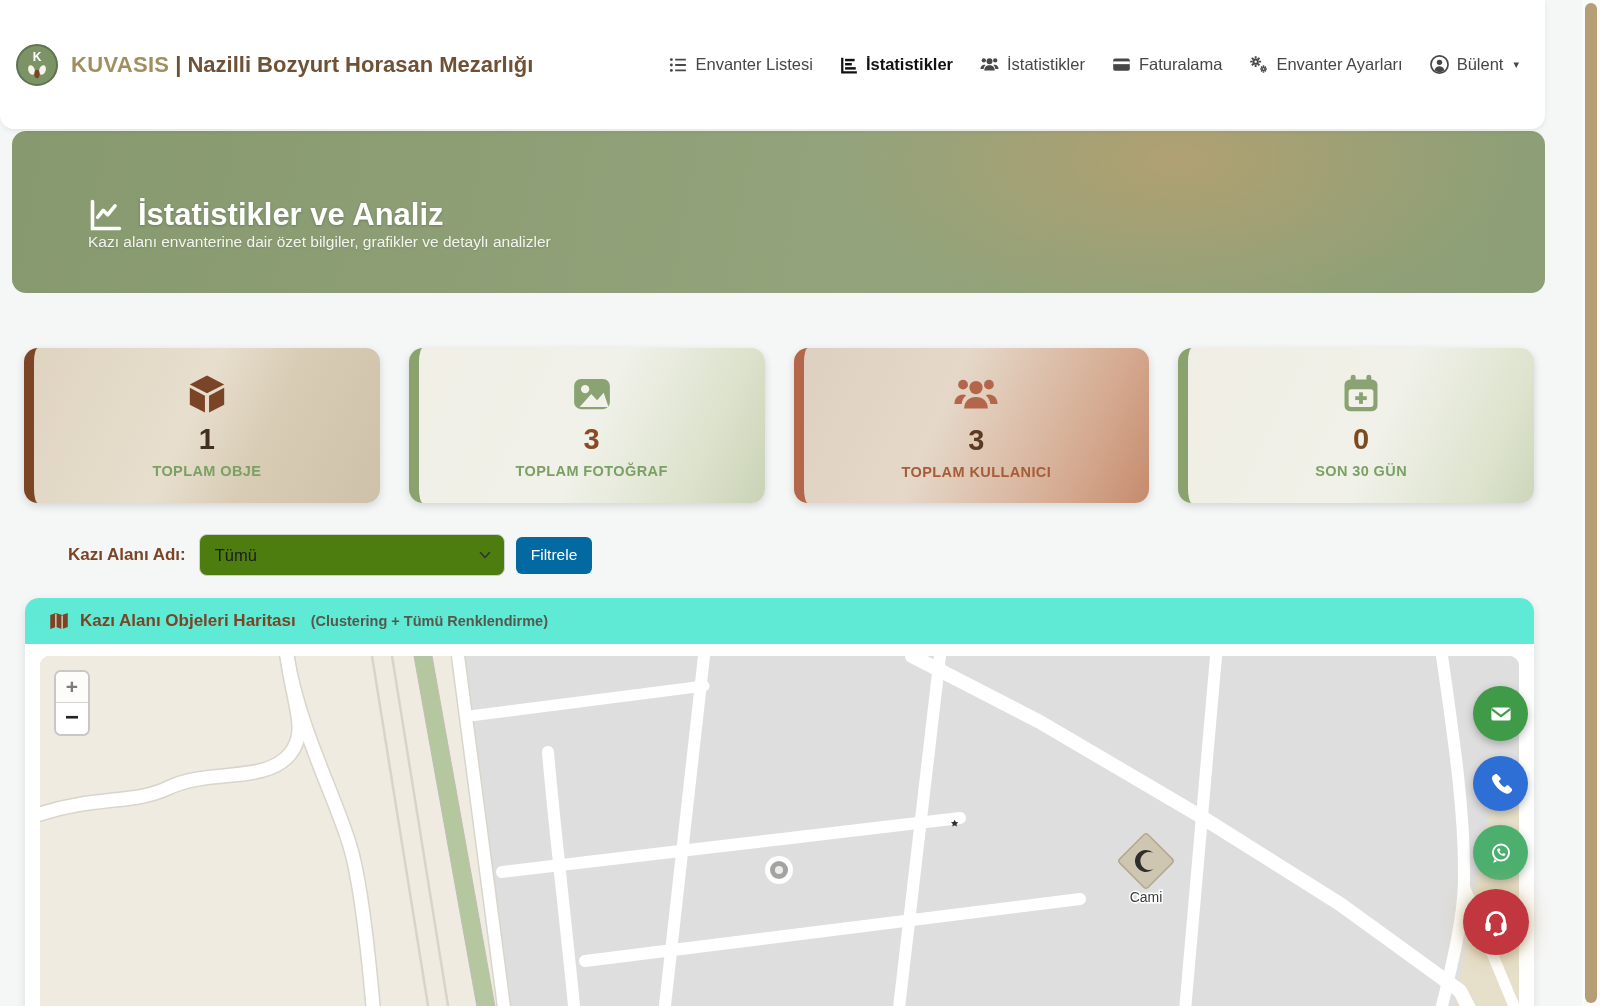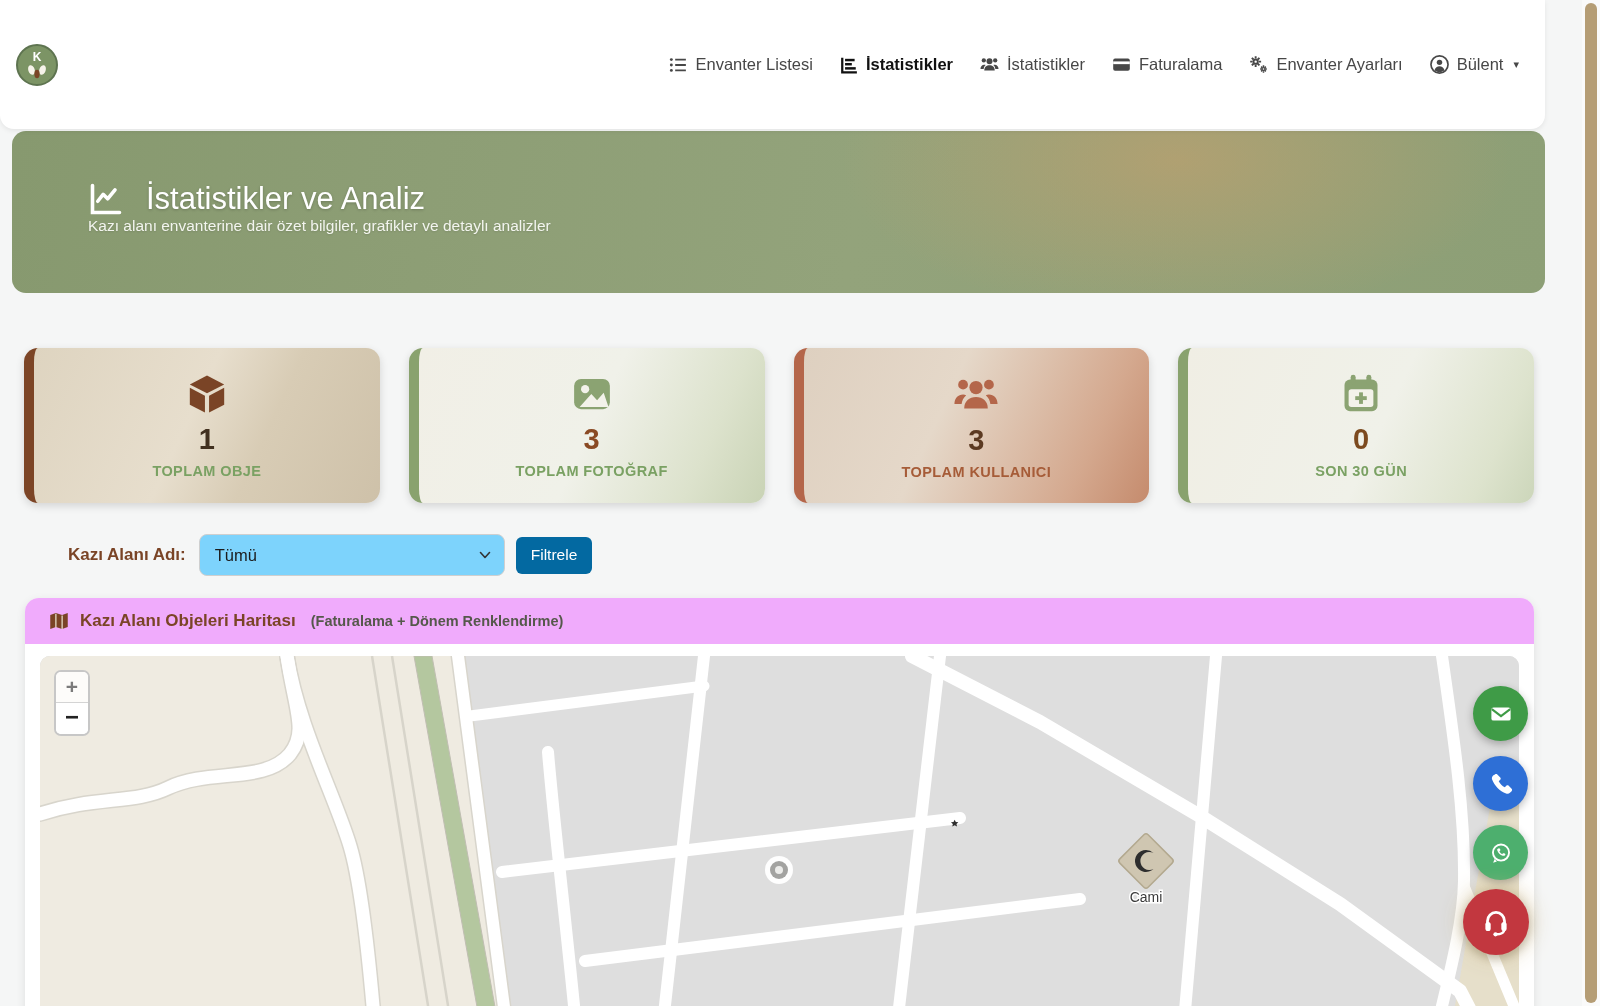--- a/index.html
+++ b/index.html
@@ -138,6 +138,7 @@
       <ellipse cx="26.5" cy="26" rx="3.2" ry="5" fill="#f6f3ea" transform="rotate(18 26.5 26)"></ellipse>
       <ellipse cx="21" cy="30" rx="2.6" ry="4.2" fill="#7a4426"></ellipse>
     </svg>
+    <div class="brand-text"><span class="brand-name">KUVASIS</span><span class="brand-sep">|</span><span class="brand-site">Nazilli Bozyurt Horasan Mezarlığı</span></div>
   </div>
 
   <nav class="nav">

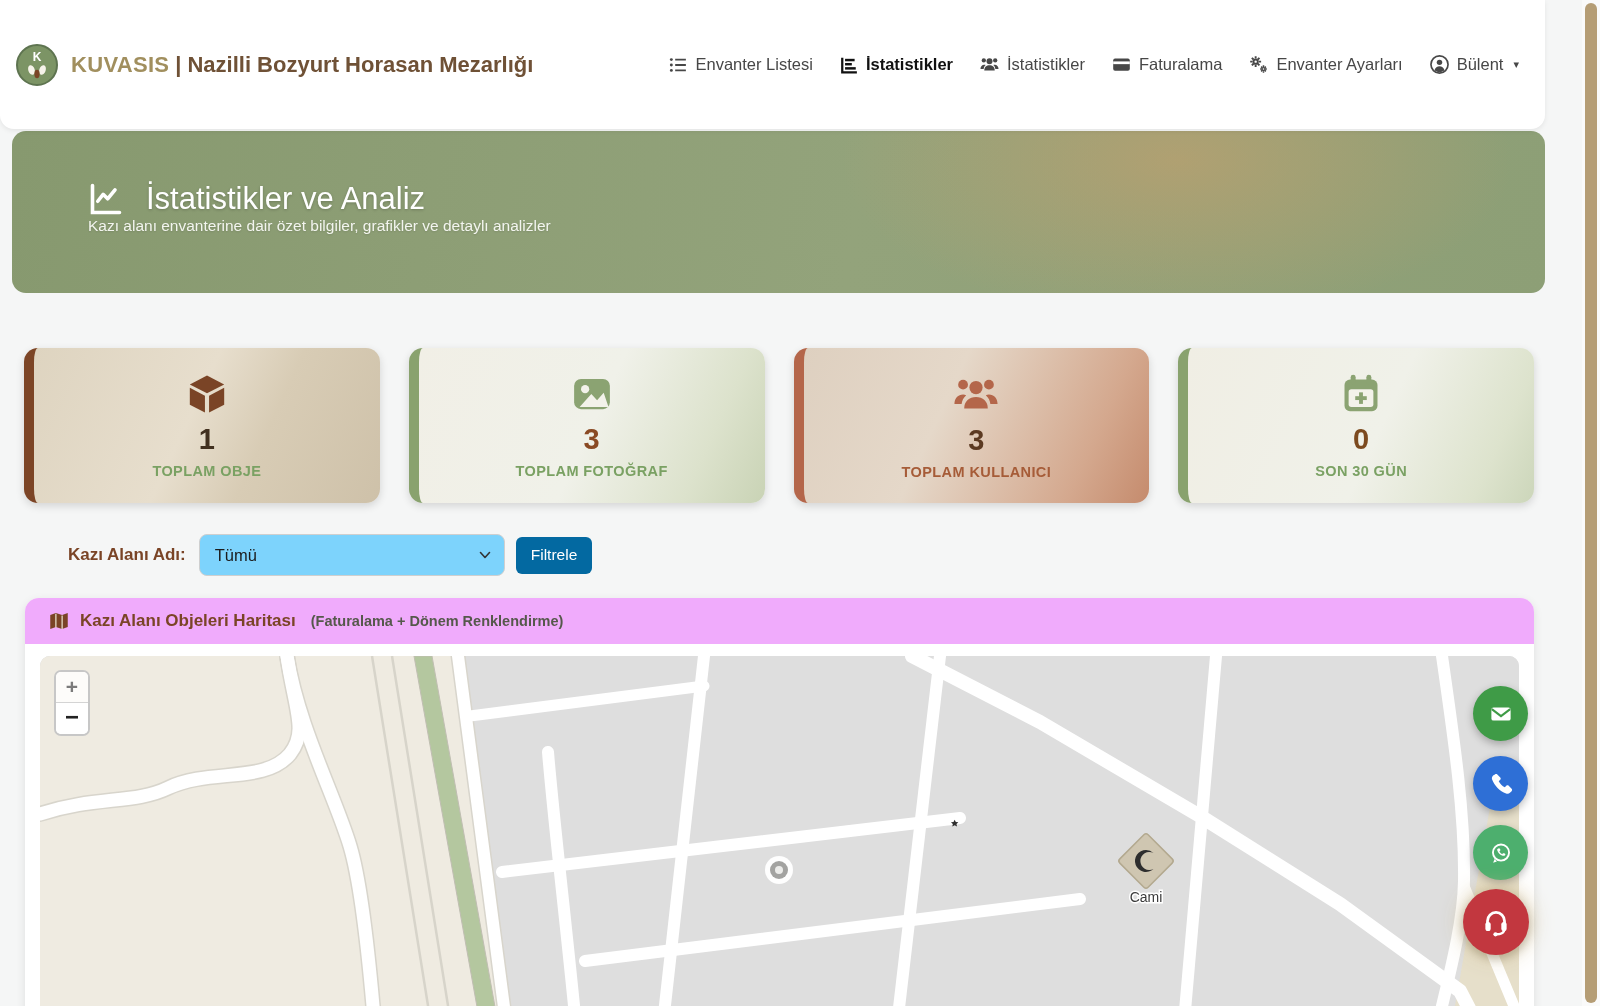--- a/index.html
+++ b/index.html
@@ -43,9 +43,10 @@
     padding:50px 0 0 76px;
   }
   .hero-title {
-    display:flex; align-items:center; gap:22px;
-    font-size:31px; font-weight:normal;
+    display:flex; align-items:center; gap:14px;
+    font-size:31px; font-weight:bold;
     text-shadow:0 1px 3px rgba(0,0,0,.22);
+    margin-top:16px;
   }
   .hero-sub { font-size:15.5px; color:#f3f5ef; text-shadow:0 1px 2px rgba(0,0,0,.12); }
 

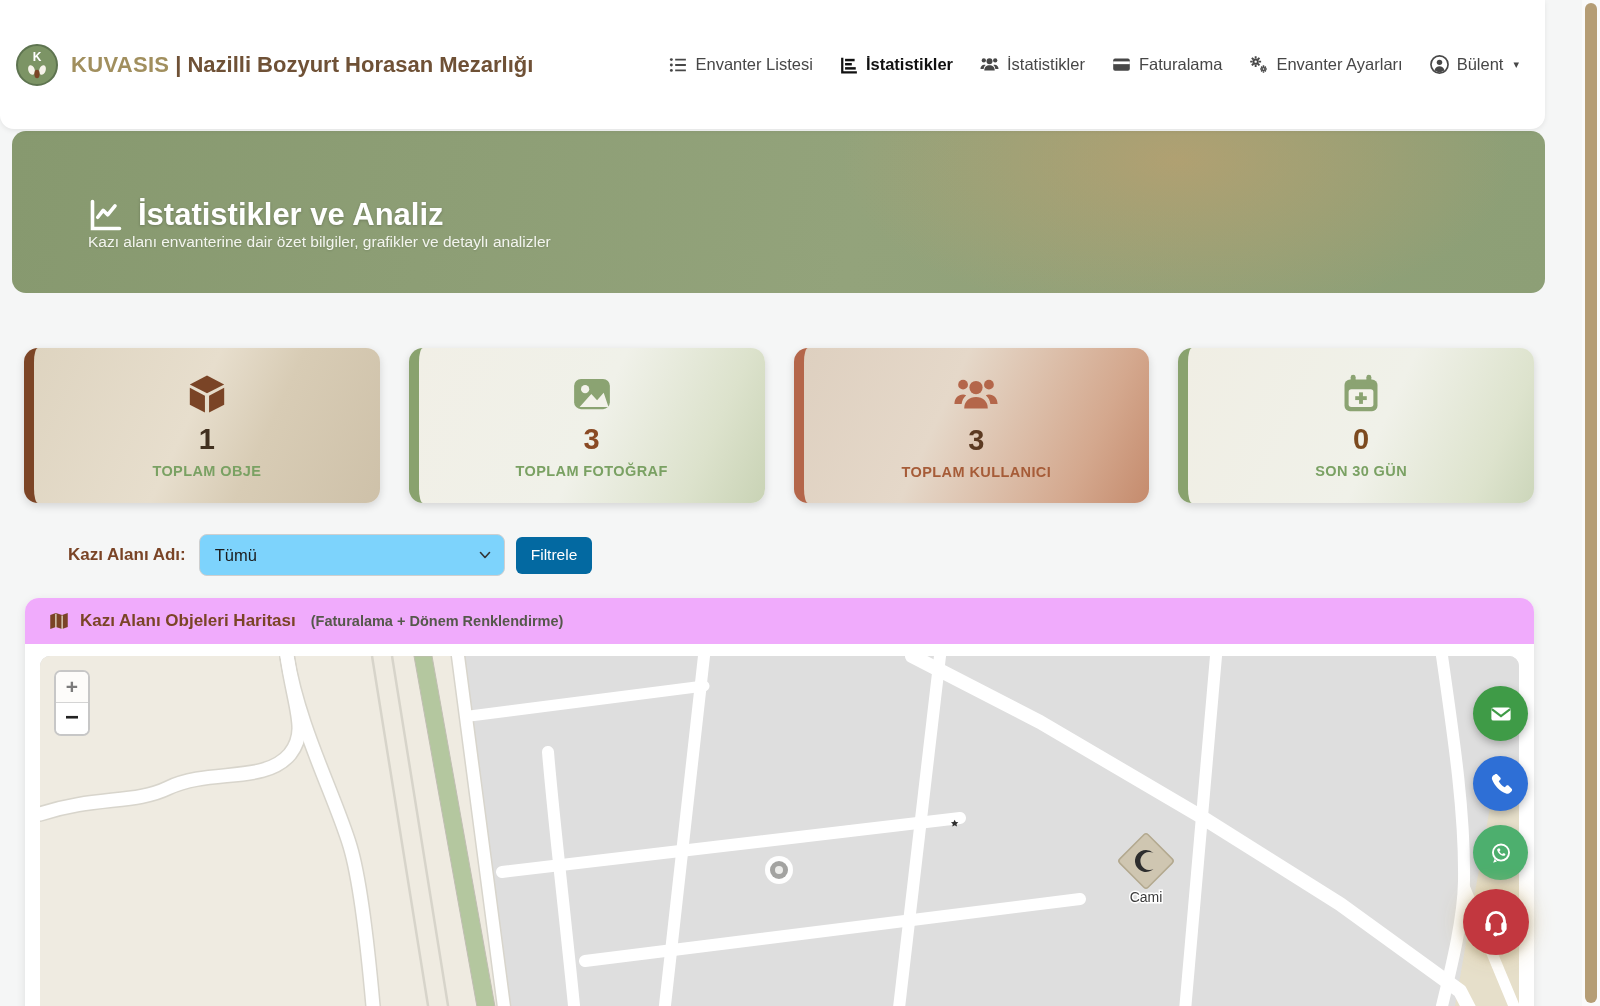--- a/index.html
+++ b/index.html
@@ -75,7 +75,7 @@
   .select-wrap { position:relative; width:306px; }
   .select-wrap select {
     width:100%; height:42px; border:1px solid #cfcfcf; border-radius:8px;
-    background:#7dd3fc; font-family:inherit; font-size:16.5px; color:#1c1c1c;
+    background:#4d7c0f; font-family:inherit; font-size:16.5px; color:#1c1c1c;
     padding:0 36px 0 15px; appearance:none; -webkit-appearance:none; cursor:pointer;
   }
   .select-chevron { position:absolute; right:13px; top:14px; pointer-events:none; }

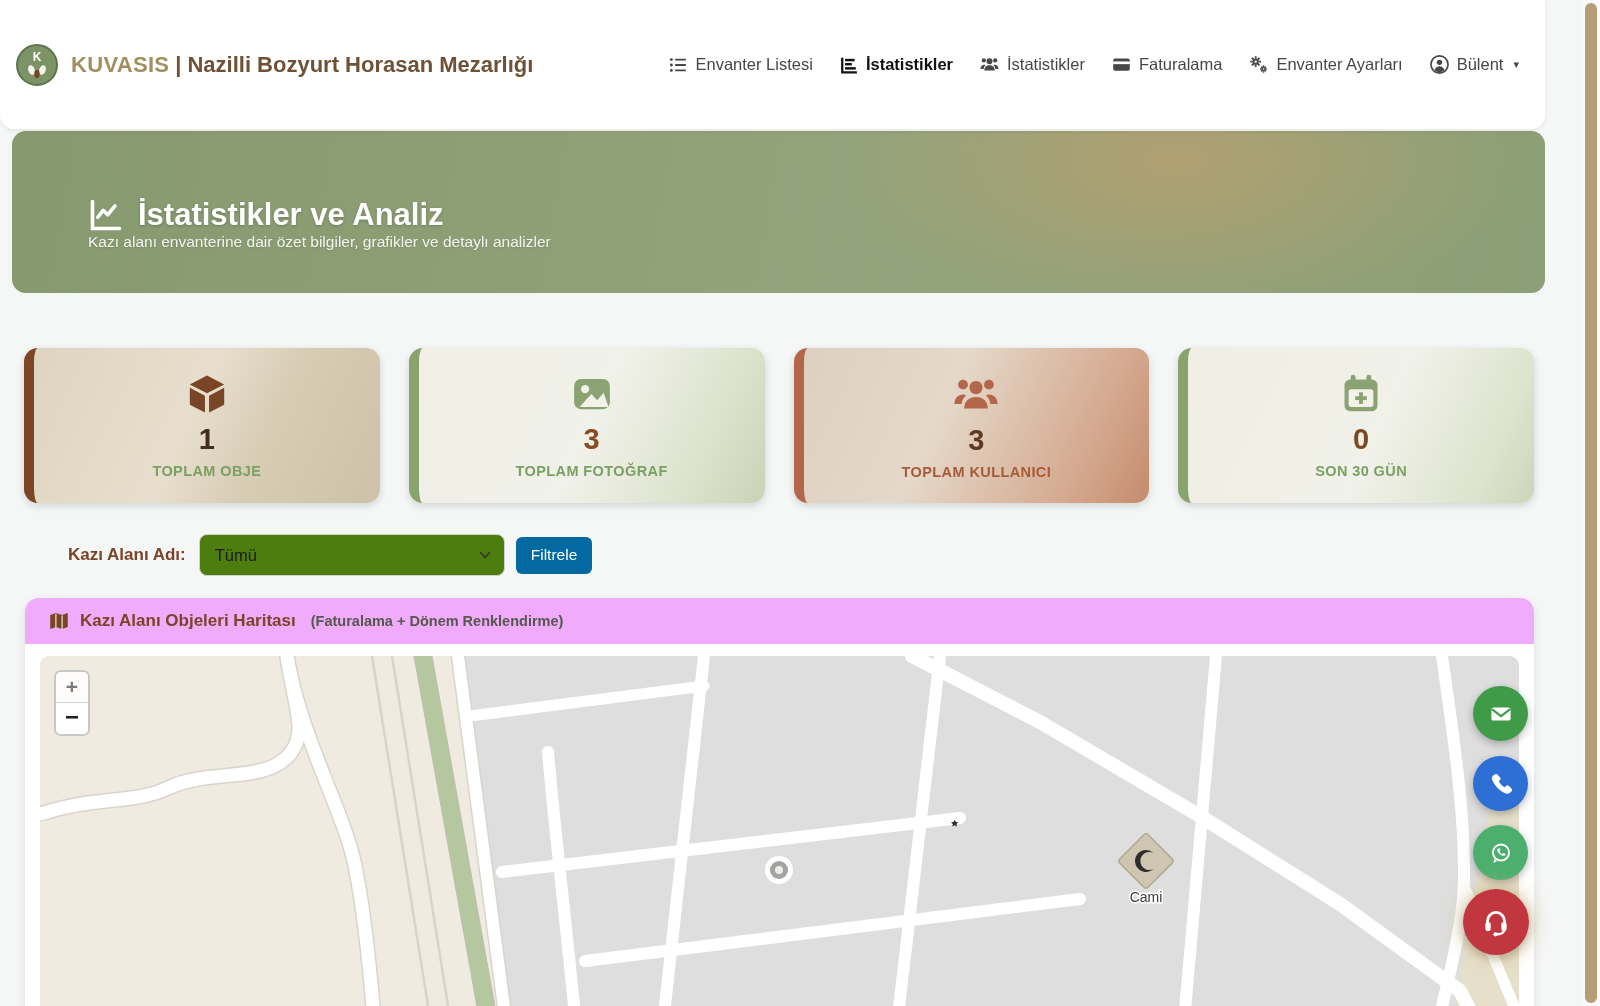--- a/index.html
+++ b/index.html
@@ -90,7 +90,7 @@
     background:#fff; border-radius:14px; box-shadow:0 3px 10px rgba(0,0,0,.10);
   }
   .map-header {
-    height:46px; background:#f0abfc; border-radius:14px 14px 0 0;
+    height:46px; background:#5eead4; border-radius:14px 14px 0 0;
     display:flex; align-items:center; gap:11px; padding:0 24px;
   }
   .map-title { font-size:17px; font-weight:bold; color:#7a4426; }

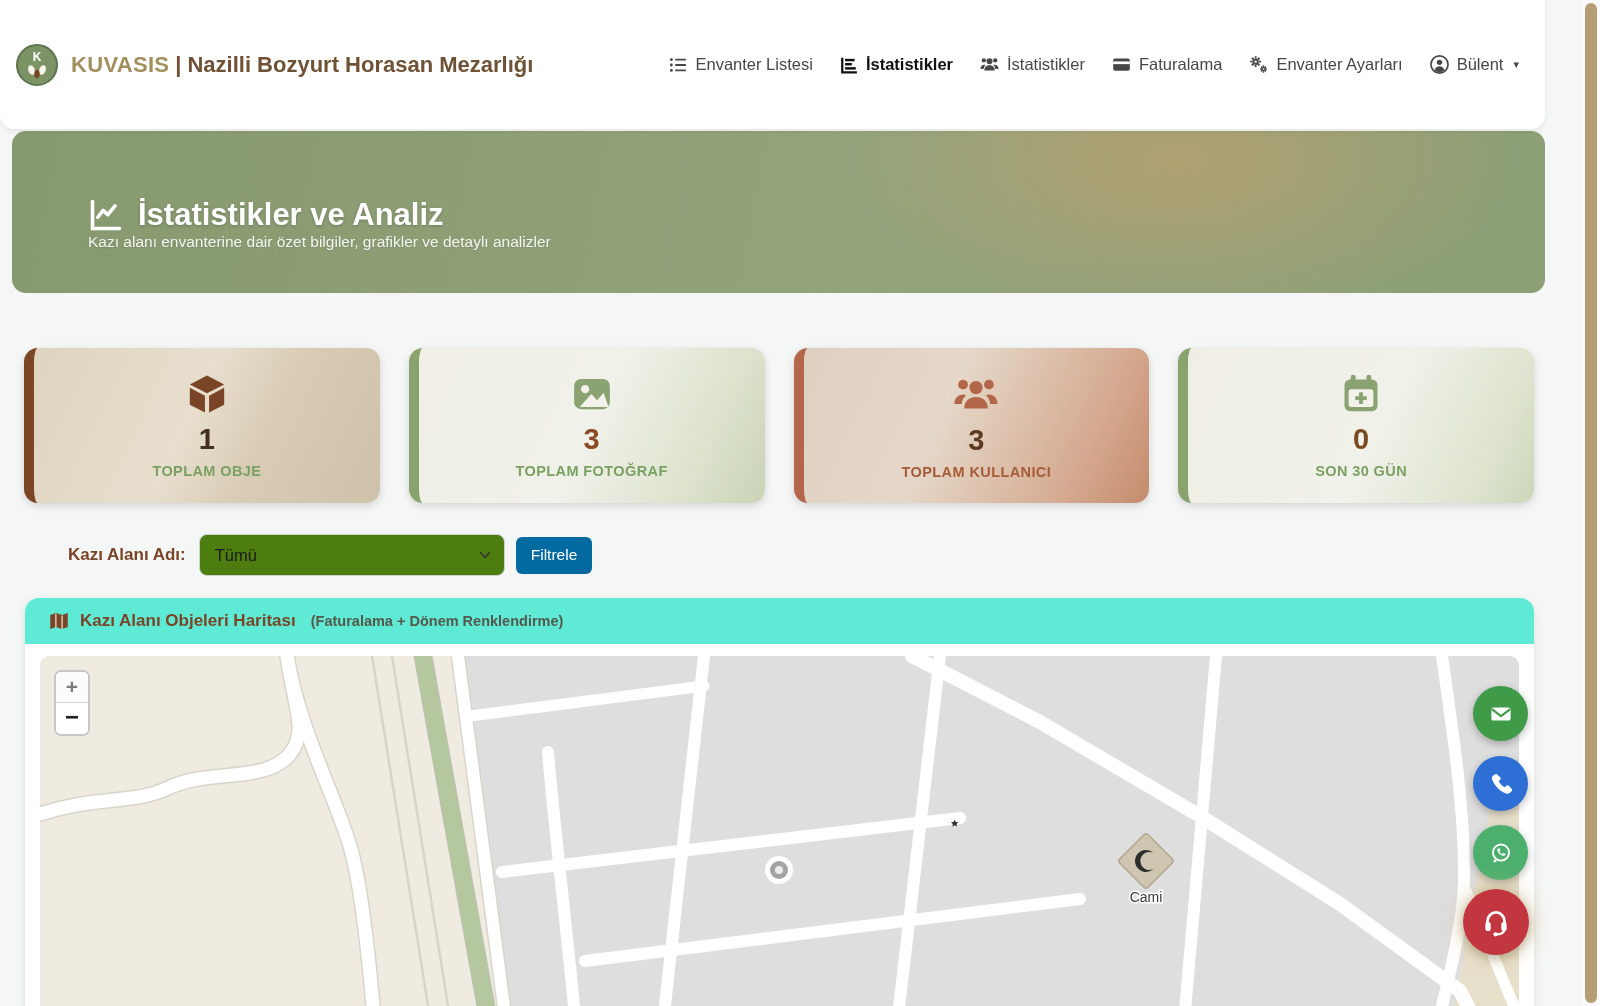--- a/index.html
+++ b/index.html
@@ -280,7 +280,7 @@
       <path d="M5.5 2.2v10.9M10.5 3.6v10.9" stroke="#e8e0cb" stroke-width="1"></path>
     </svg>
     <span class="map-title">Kazı Alanı Objeleri Haritası</span>
-    <span class="map-subtitle">(Faturalama + Dönem Renklendirme)</span>
+    <span class="map-subtitle">(Clustering + Tümü Renklendirme)</span>
   </div>
 
   <div class="map-body">

